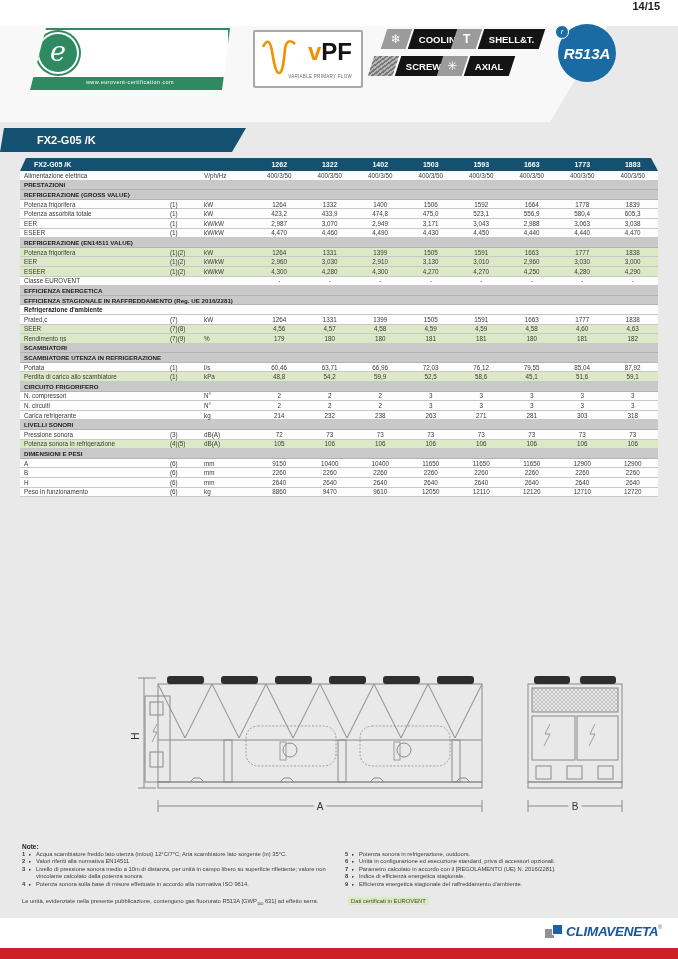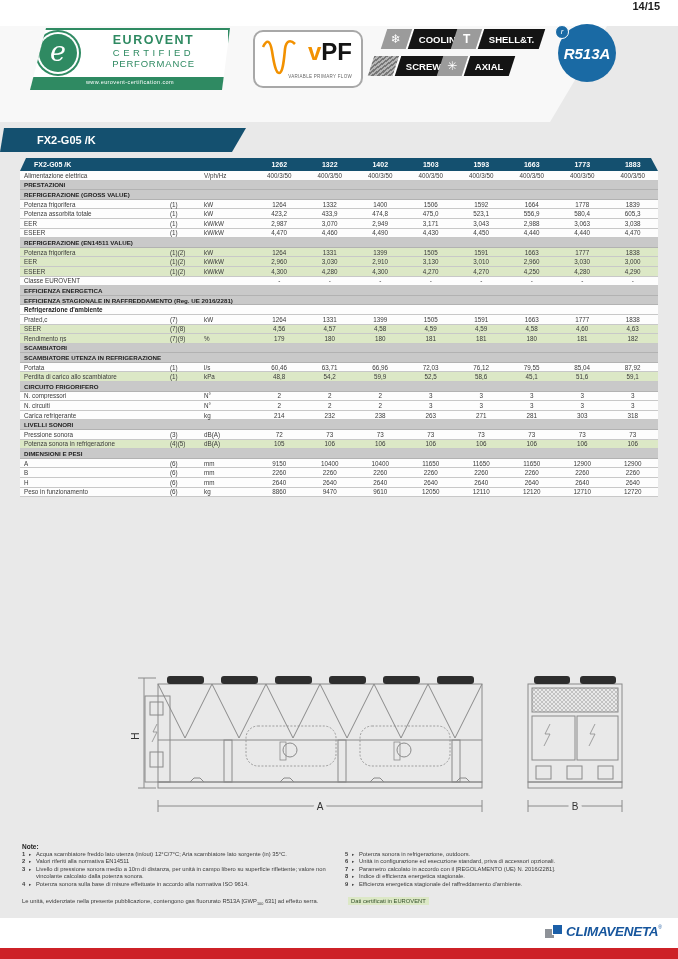--- a/index.html
+++ b/index.html
@@ -103,11 +103,6 @@
 
 <div class="eurovent">
   <div class="ev-emblem">e</div>
-  <div class="ev-text">
-    <div class="ev-l1">EUROVENT</div>
-    <div class="ev-l2">CERTIFIED</div>
-    <div class="ev-l3">PERFORMANCE</div>
-  </div>
   <div class="ev-url">www.eurovent-certification.com</div>
 </div>
 

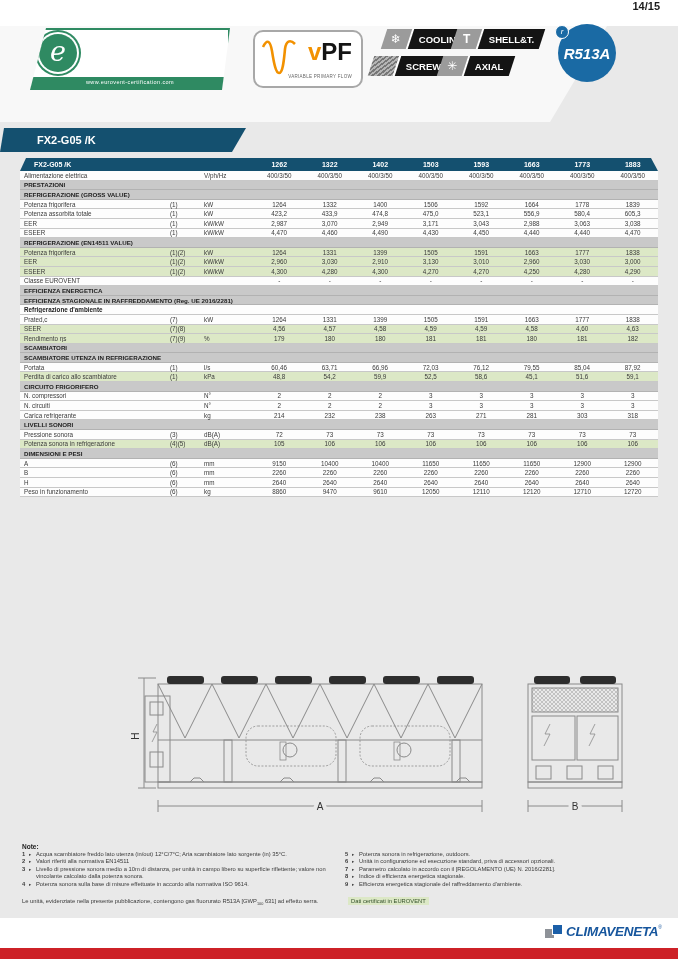--- a/index.html
+++ b/index.html
@@ -26,7 +26,7 @@
           font-size:5.5px;text-align:center;line-height:11px;letter-spacing:0.4px;}
   
   .vpf{position:absolute;left:253px;top:30px;width:106px;height:54px;background:#fff;
-       border:2px solid #a8a8a8;border-radius:10px;}
+       border:2px solid #a8a8a8;border-radius:2px;}
   .vpf-text{position:absolute;right:9px;top:8px;font-size:24px;font-weight:bold;line-height:24px;}
   .vpf-v{color:#f29100;}
   .vpf-pf{color:#141414;}

